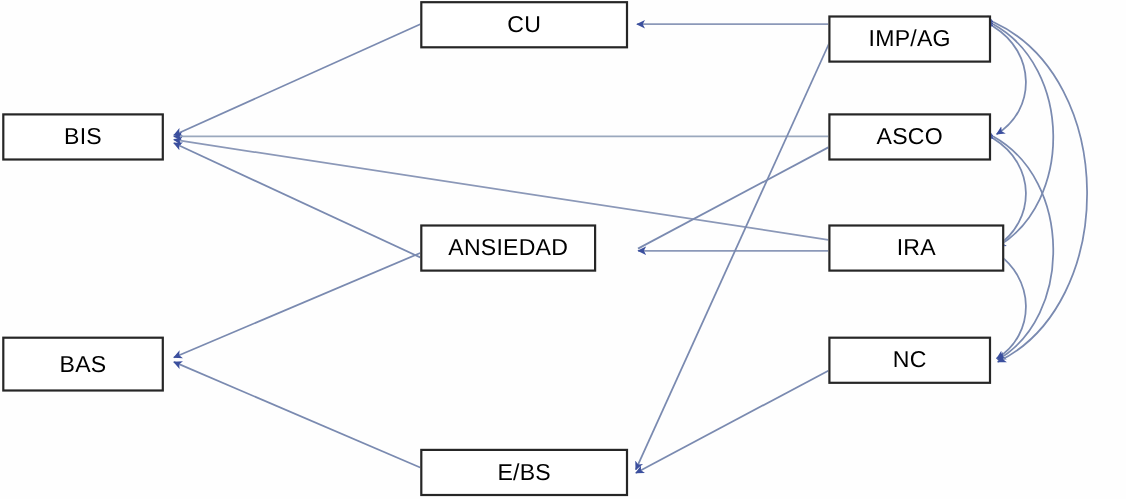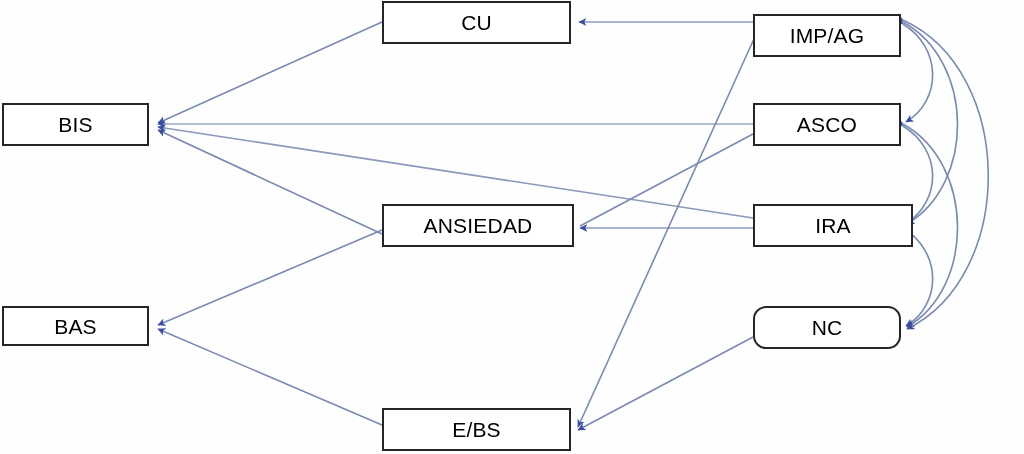--- a/index.html
+++ b/index.html
@@ -113,7 +113,7 @@
     <span>ASCO</span>
   </div>
 
-  <div class="node" style="left:382px; top:204px; width:192px; height:43px;">
+  <div class="node" style="left:382px; top:204px; width:160px; height:43px;">
     <span>ANSIEDAD</span>
   </div>
 

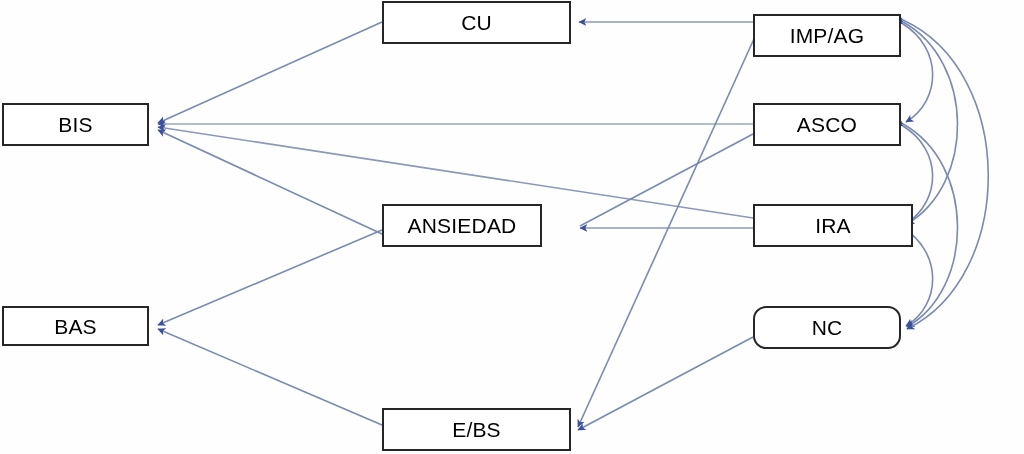--- a/index.html
+++ b/index.html
@@ -121,7 +121,7 @@
     <span>IRA</span>
   </div>
 
-  <div class="node" style="left:2px; top:306px; width:147px; height:40px;">
+  <div class="node" style="left:2px; top:306px; width:147px; height:50px;">
     <span>BAS</span>
   </div>
 

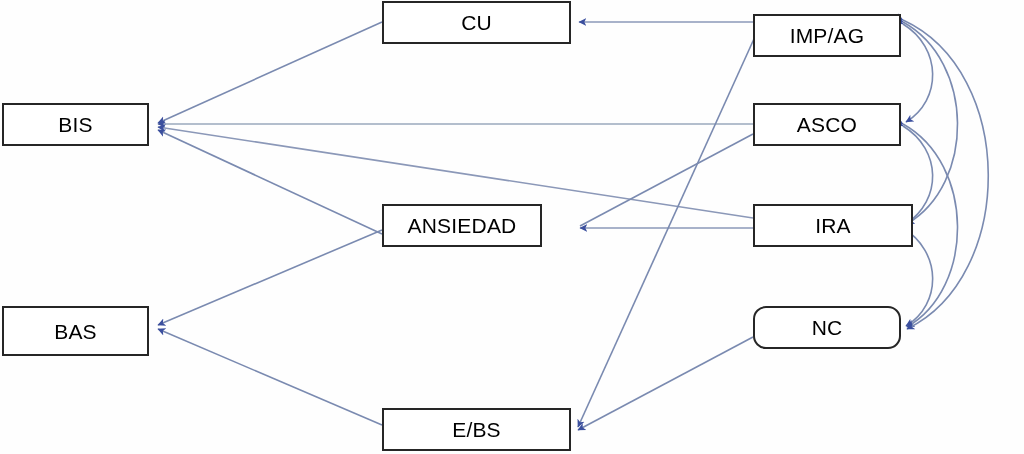--- a/index.html
+++ b/index.html
@@ -125,7 +125,7 @@
     <span>BAS</span>
   </div>
 
-  <div class="node" style="left:753px; top:306px; width:148px; height:43px;border-radius:13px;">
+  <div class="node" style="left:753px; top:306px; width:148px; height:43px;">
     <span>NC</span>
   </div>
 

